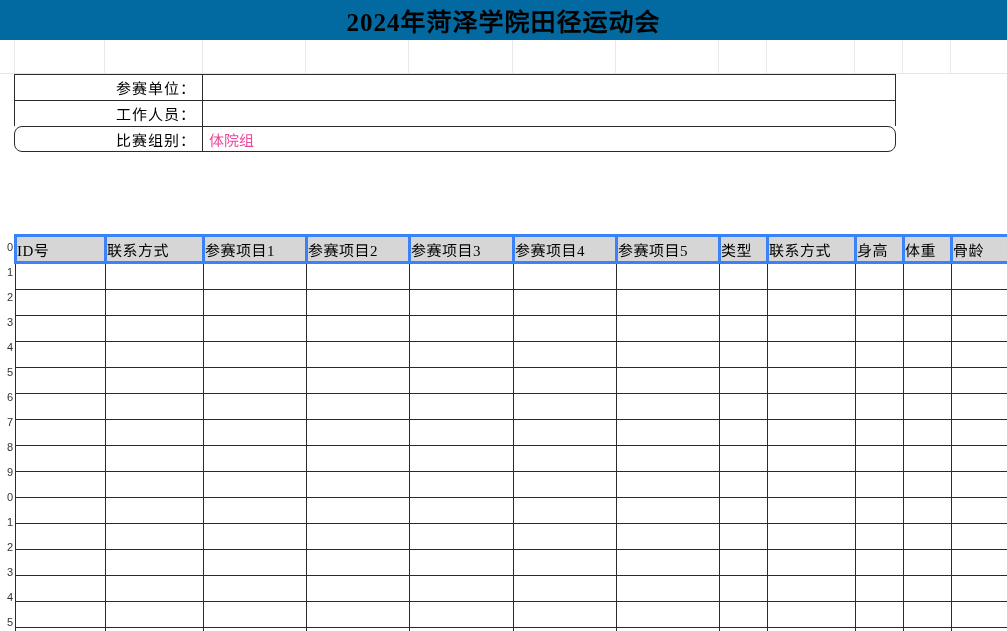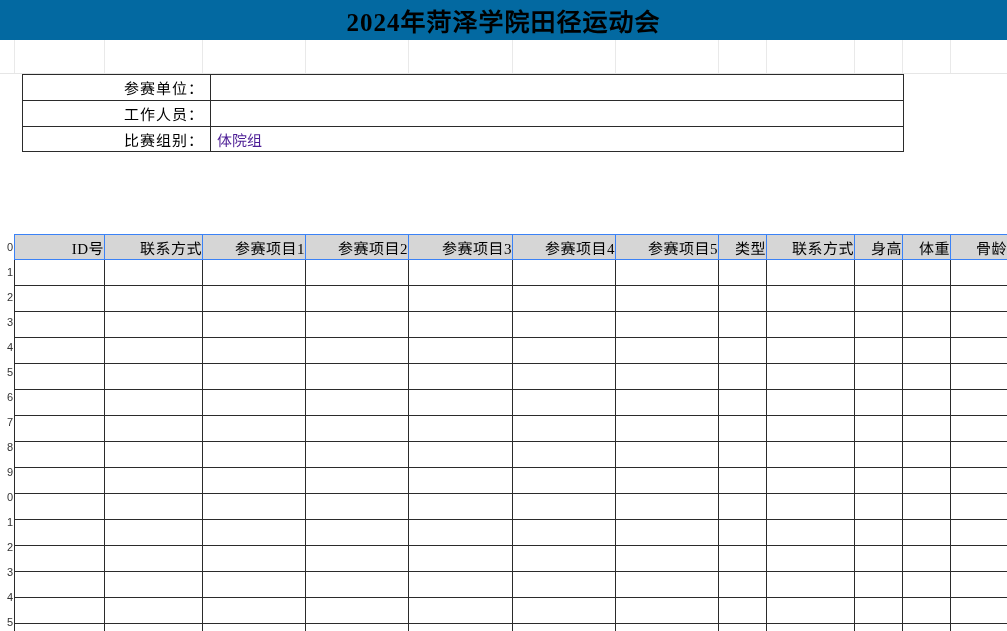--- a/index.html
+++ b/index.html
@@ -73,7 +73,6 @@
     left: 14px;
     top: 74px;
     width: 882px;
-    margin-left: 8px;
   }
   .info-row {
     display: flex;

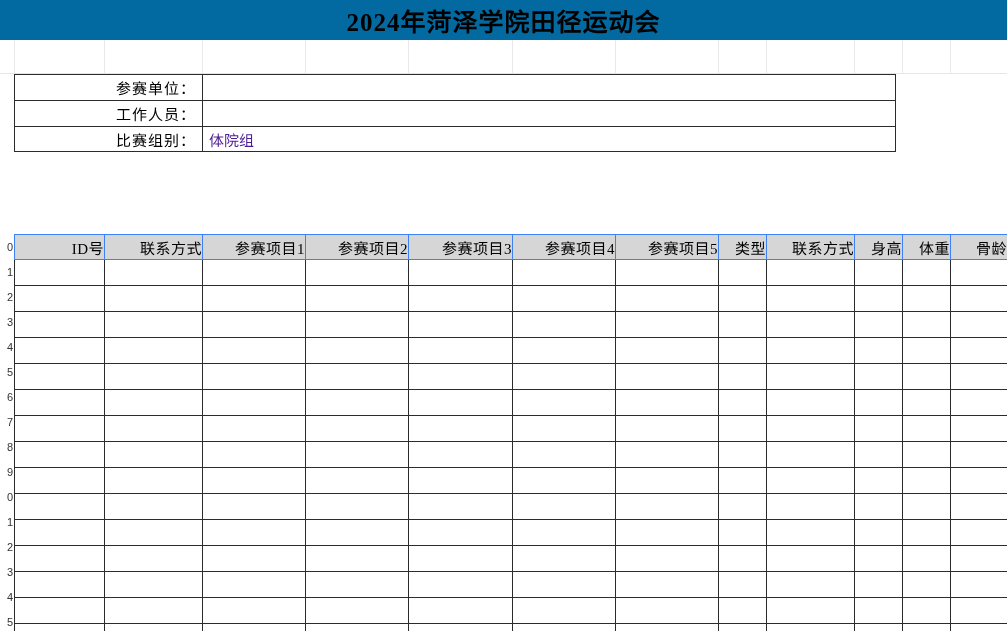--- a/index.html
+++ b/index.html
@@ -85,6 +85,7 @@
   }
   .info-row:last-child {
     border-bottom: 1px solid #2b2b2b;
+    border-radius: 8px;
   }
   .info-label {
     width: 188px;

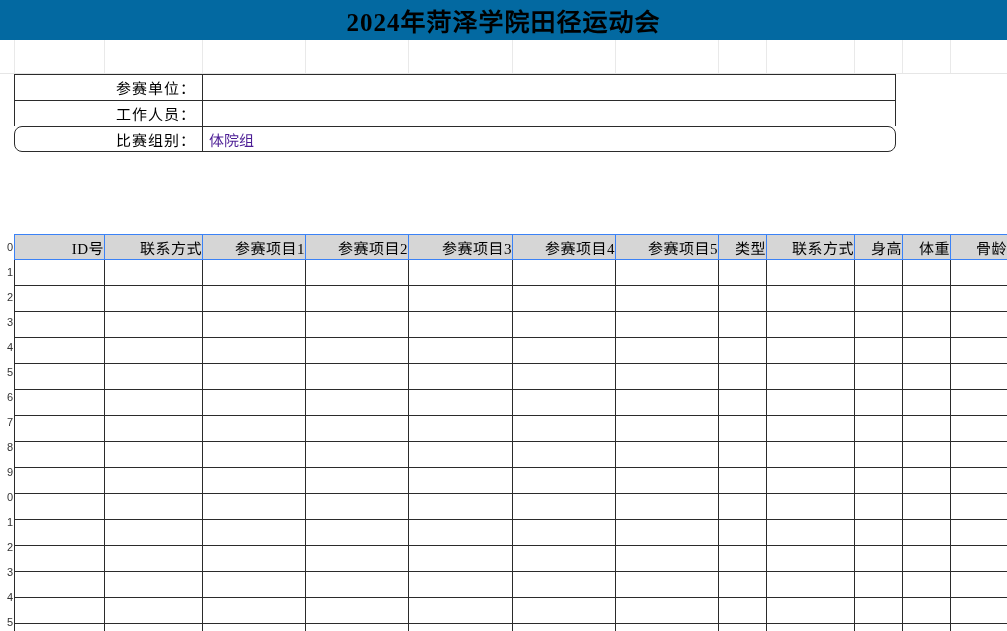--- a/index.html
+++ b/index.html
@@ -106,7 +106,7 @@
     font-size: 15px;
   }
   .info-value.red {
-    color: #4c1d95;
+    color: #ec4899;
   }
 
   

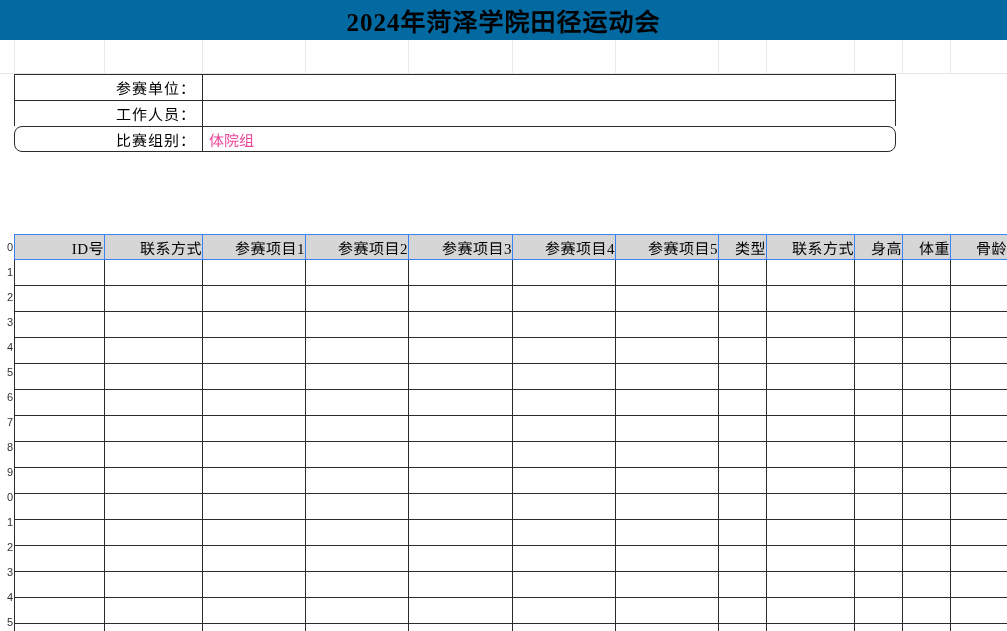--- a/index.html
+++ b/index.html
@@ -122,11 +122,11 @@
   .data-table th {
     height: 24px;
     background: #d6d6d6;
-    border: 1px solid #3b82f6;
+    border: 3px solid #3b82f6;
     font-weight: normal;
     font-size: 15px;
     letter-spacing: 0.5px;
-    text-align: right;
+    text-align: left;
     padding: 0;
   }
   .data-table td {

